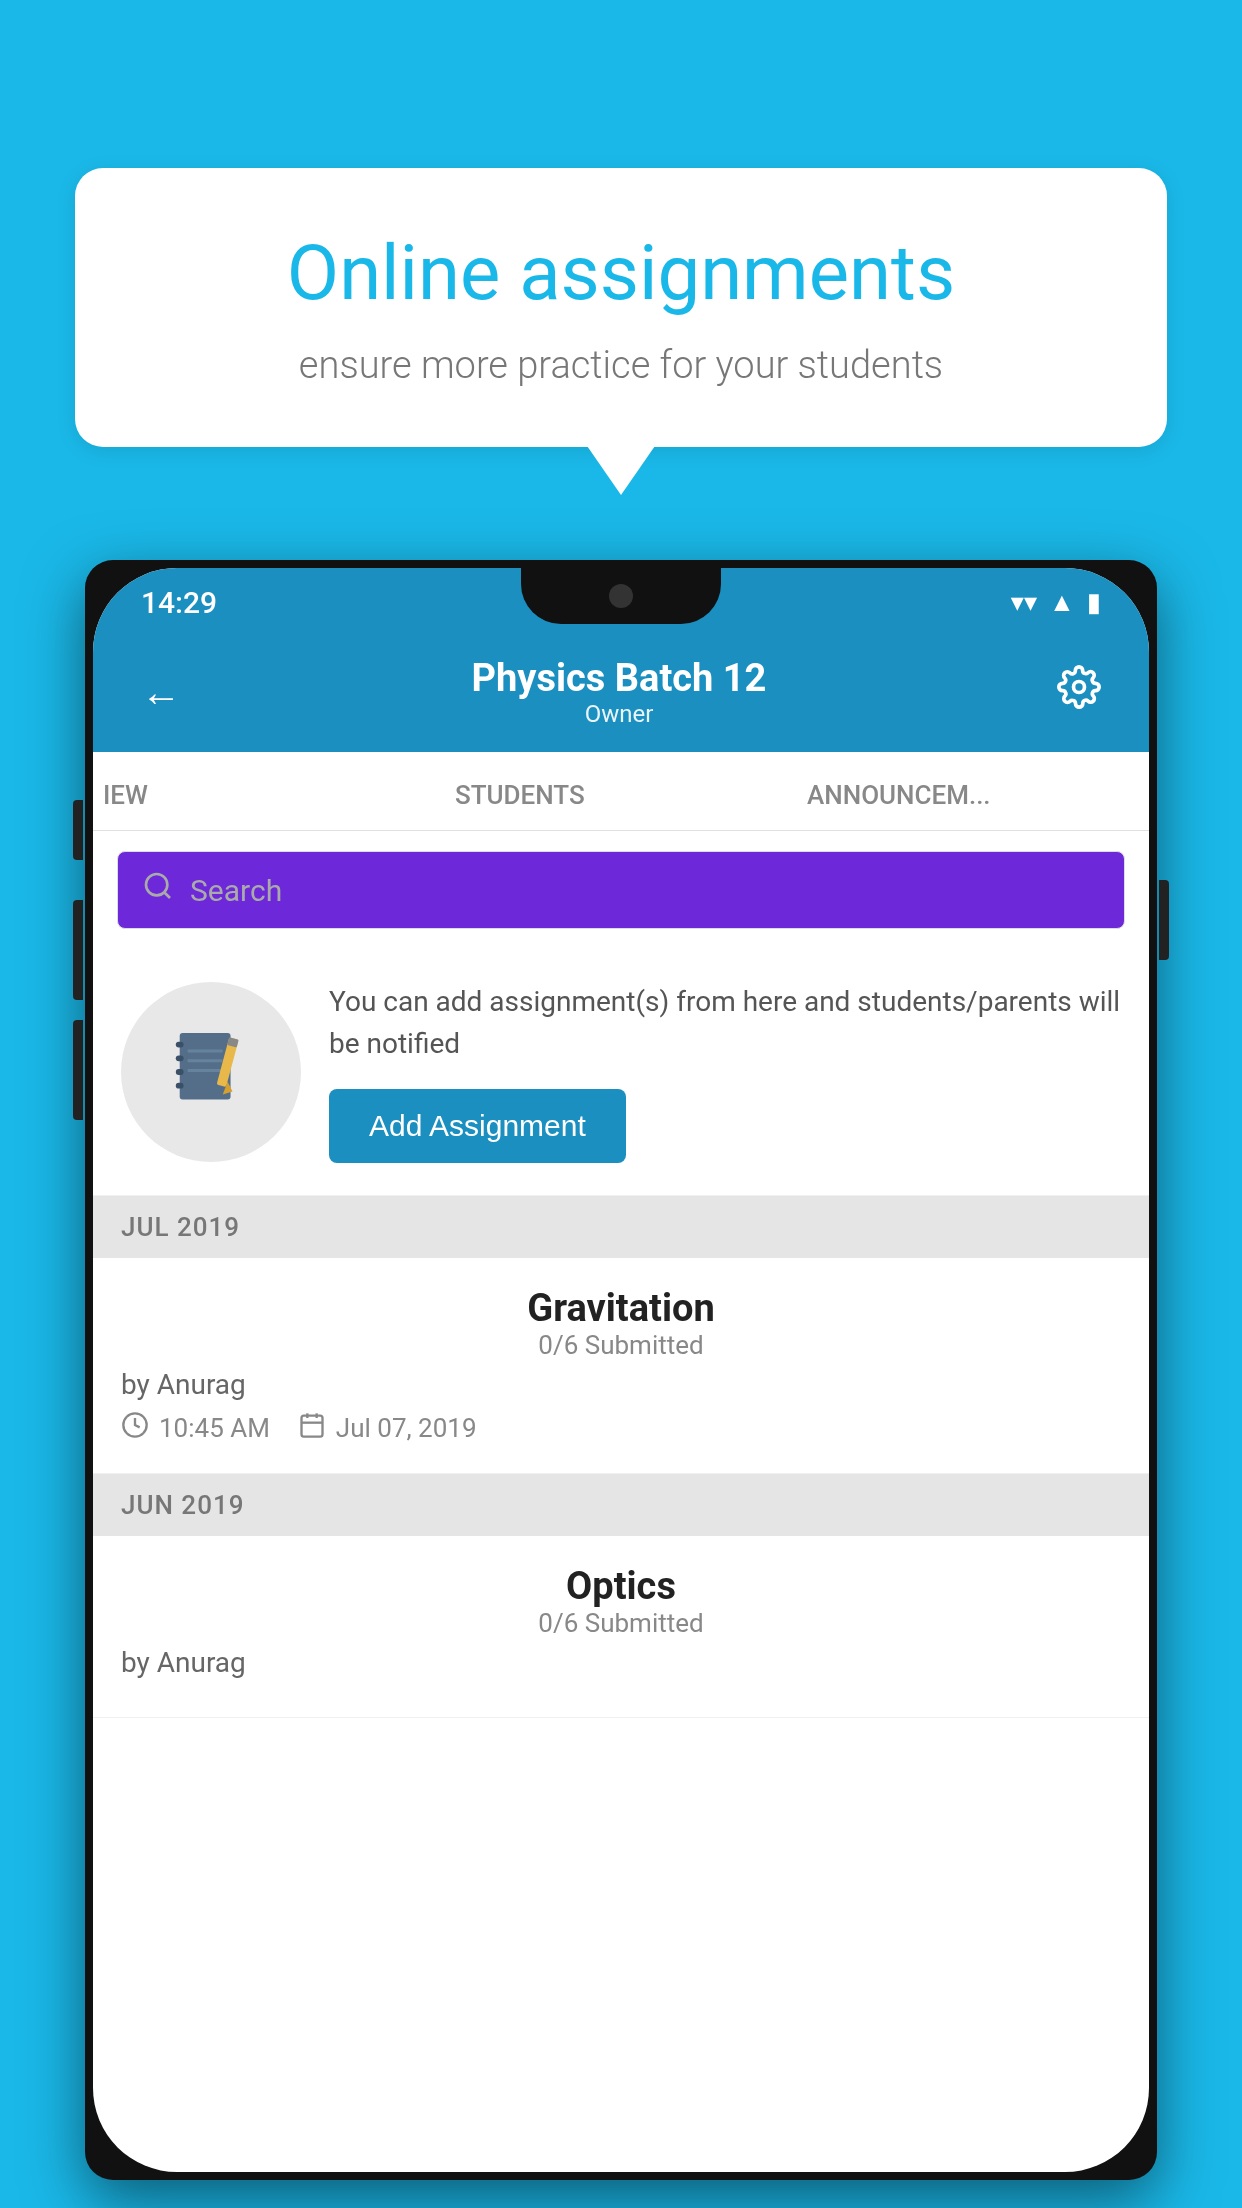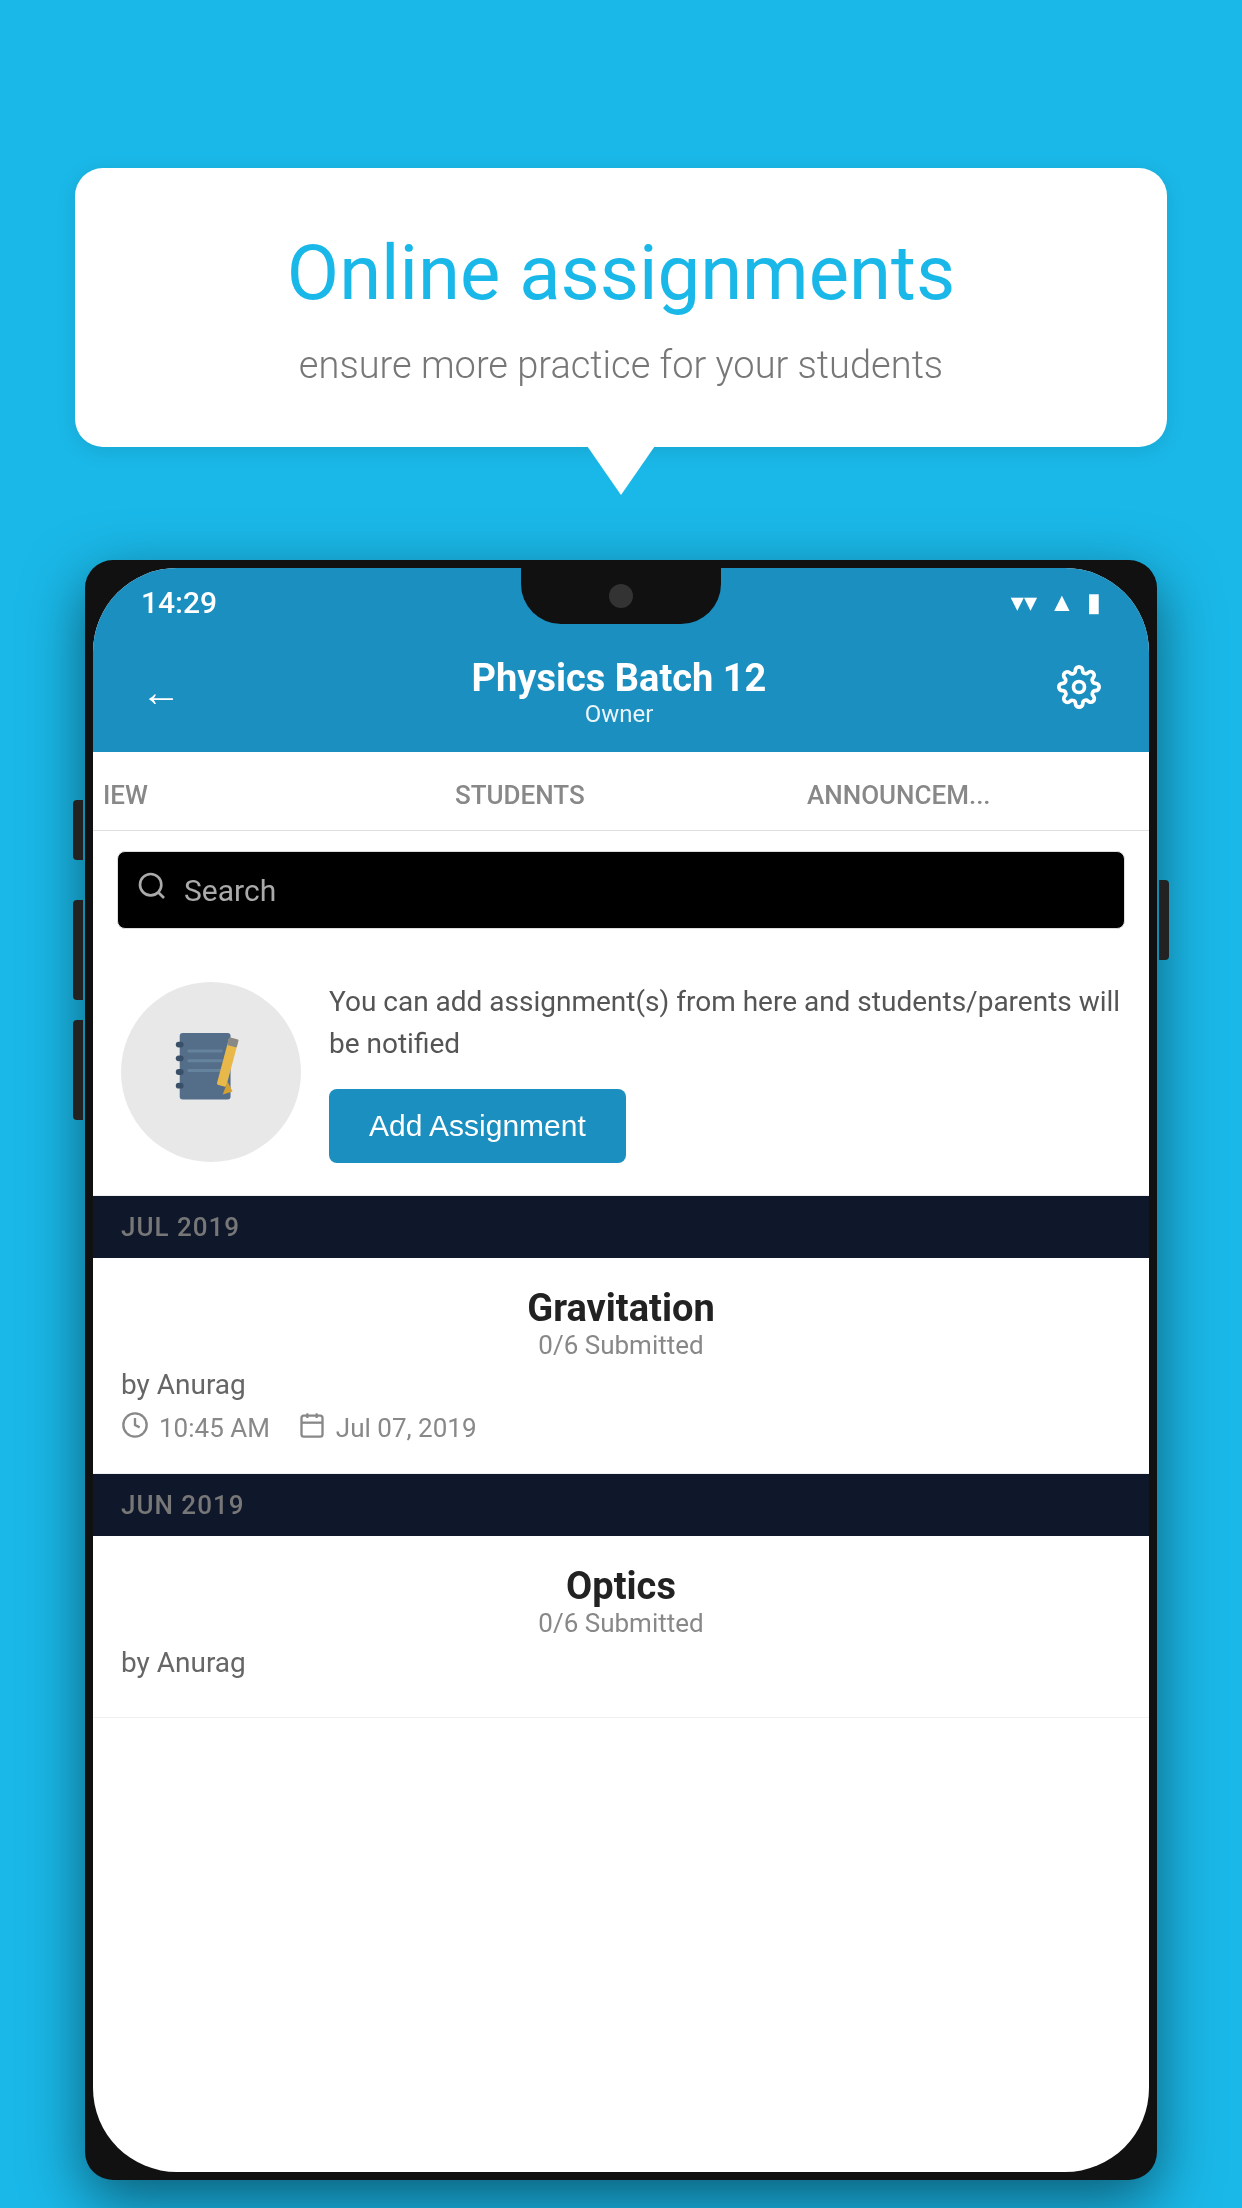--- a/index.html
+++ b/index.html
@@ -186,11 +186,11 @@
     .search-bar {
       border: 1px solid #ddd;
       border-radius: 8px;
-      padding: 18px 18px;
+      padding: 18px 24px;
       display: flex;
       align-items: center;
       gap: 16px;
-      background: #000000;
+      background: #6d28d9;
     }
     .search-icon-el {
       color: #aaa;

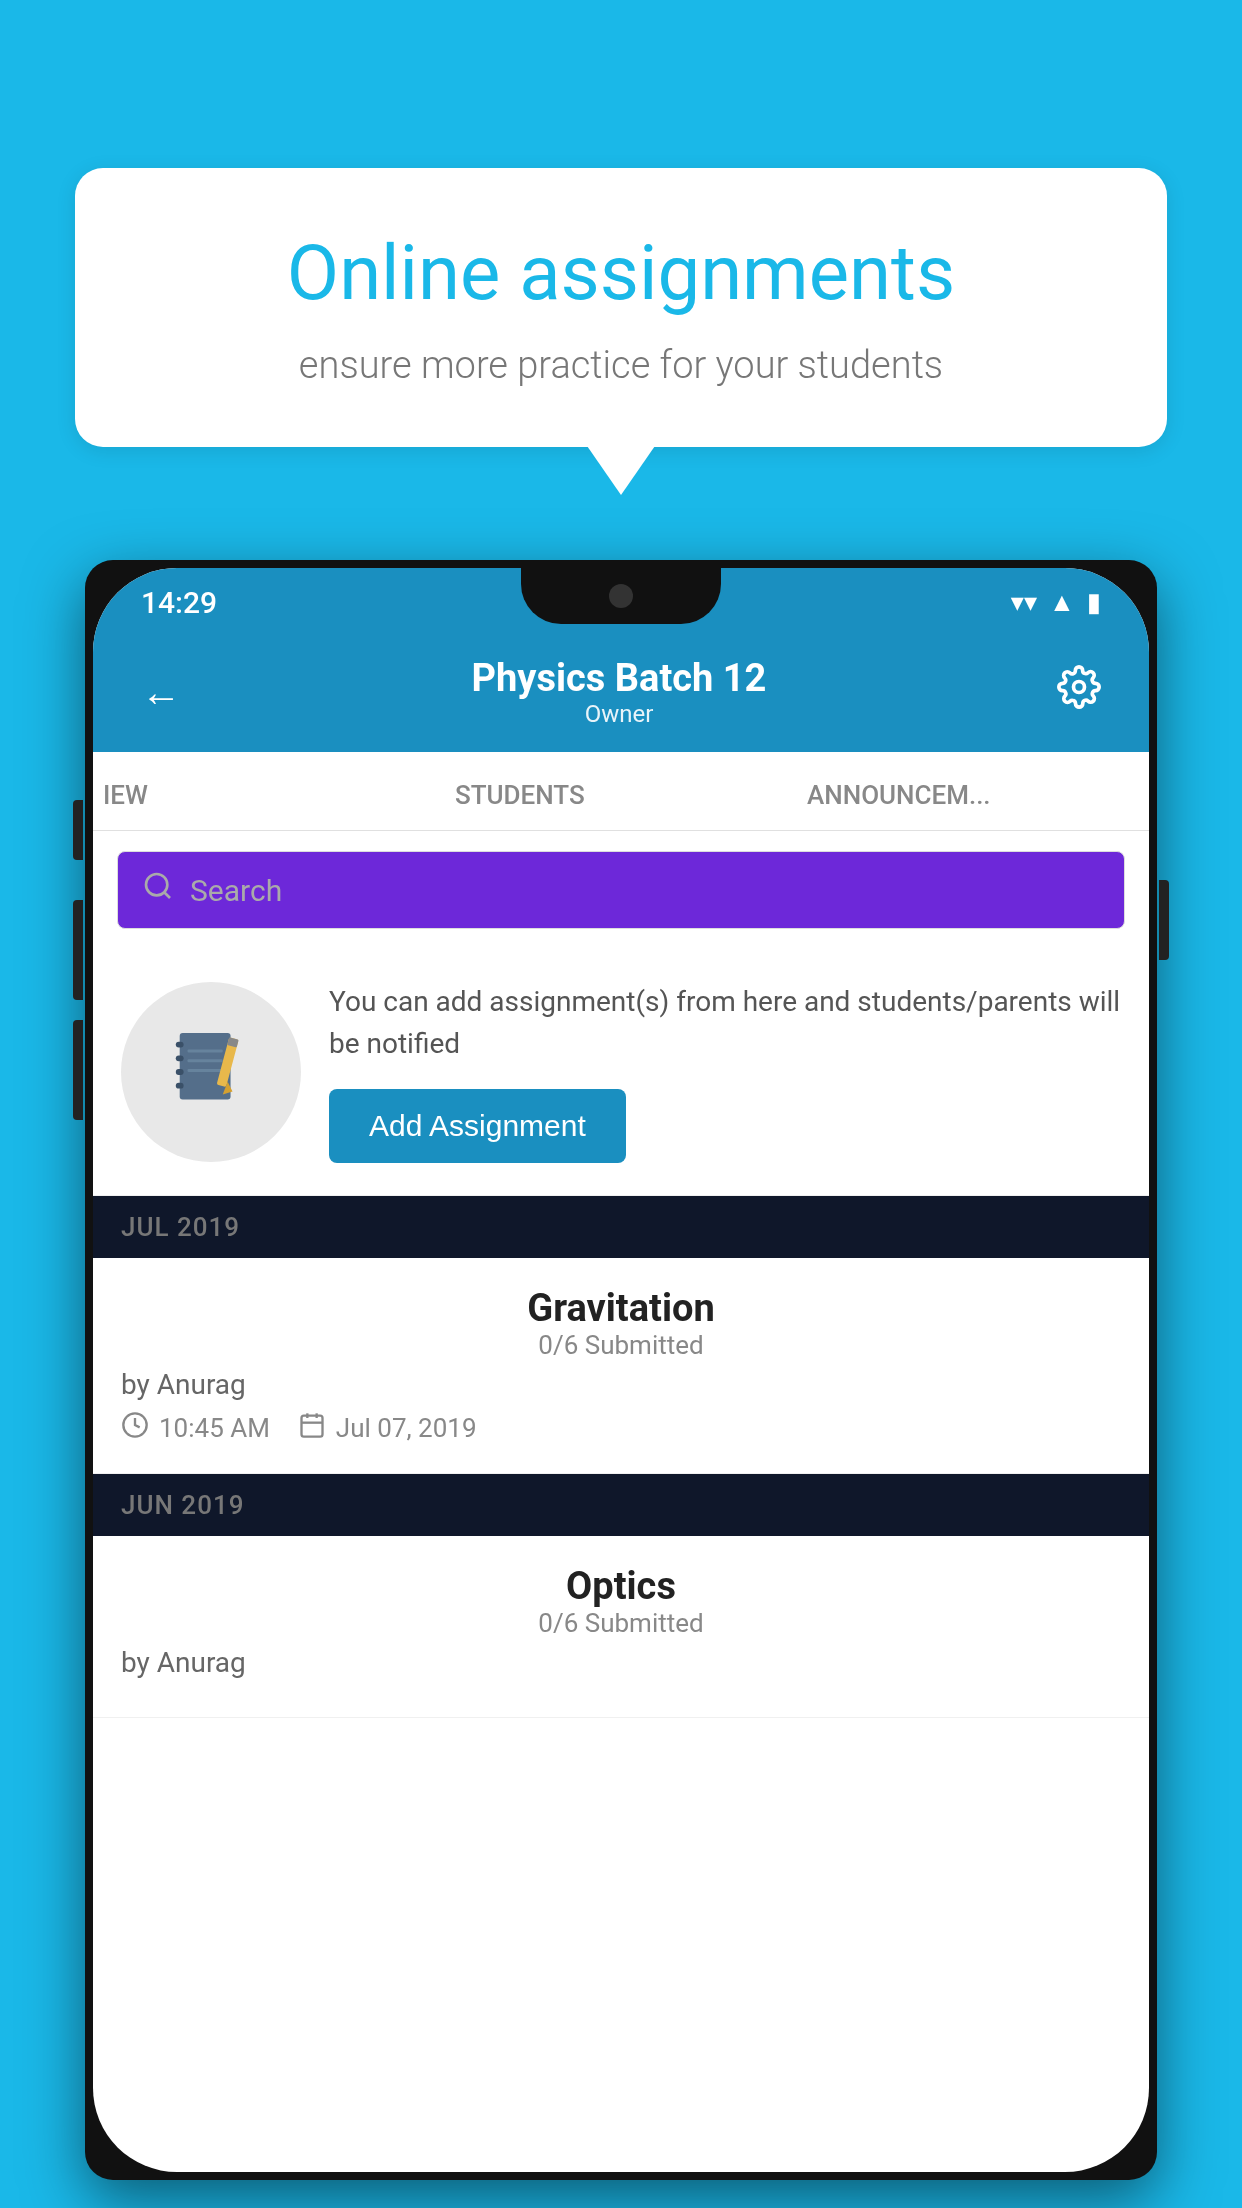--- a/index.html
+++ b/index.html
@@ -242,7 +242,7 @@
 
     
     .section-header {
-      background: #0f172a;
+      background: #e5e5e5;
       padding: 16px 28px;
       font-size: 26px;
       color: #777;

